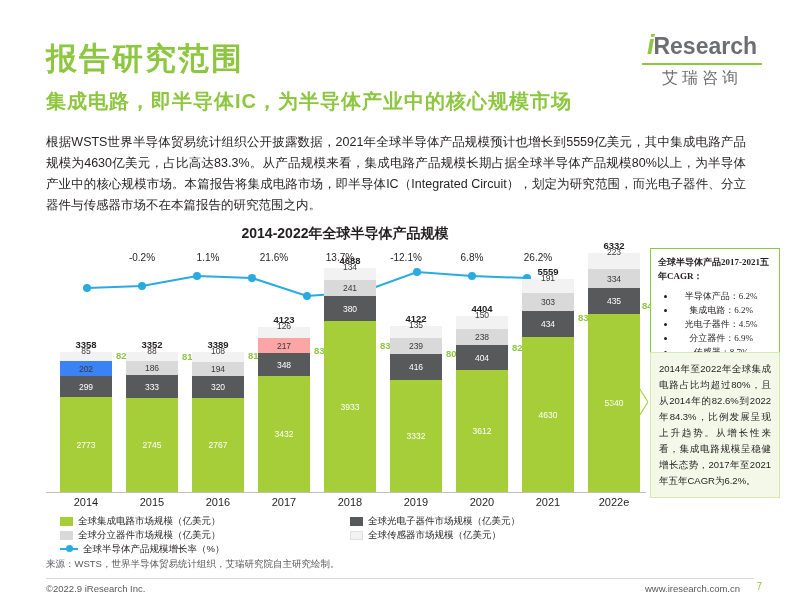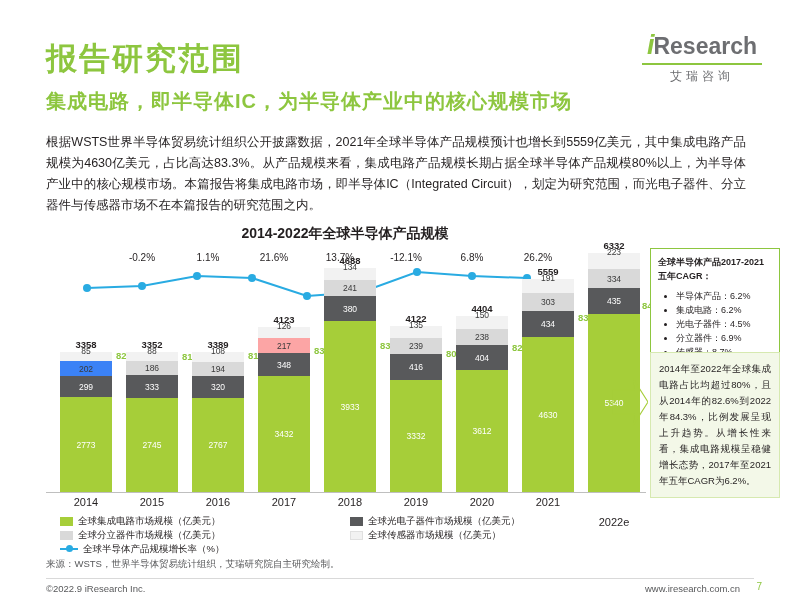--- a/index.html
+++ b/index.html
@@ -25,7 +25,7 @@
   .logo-i { font-size:27px; color:#8dc63f; font-weight:bold; font-style:italic; letter-spacing:-1px;}
   .logo-res { font-size:23px; color:#6d6e71; font-weight:bold; letter-spacing:0px;}
   .logo-sub {
-    margin-top:2px; font-size:12px; color:#6d6e71; letter-spacing:4px;
+    margin-top:2px; font-size:16px; color:#6d6e71; letter-spacing:4px;
     border-top:2px solid #8dc63f; padding-top:3px;text-align:center;
   }
   .subtitle {

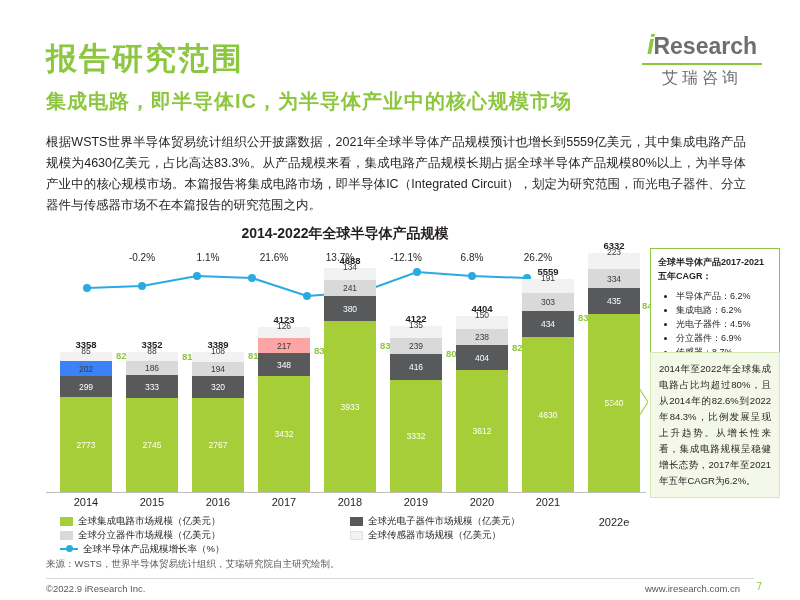--- a/index.html
+++ b/index.html
@@ -96,7 +96,7 @@
   .callout1 {
     position:absolute; left:650px; top:248px; width:130px;
     border:1px solid #8dc63f; background:#fff; padding:6px 7px;
-    font-size:9px; line-height:14px; color:#231f20;
+    font-size:9px; line-height:14px; color:#231f20;font-family:Liberation Serif, serif;
   }
   .callout1 .c-title { font-weight:bold; margin-bottom:3px; }
   .callout1 ul { margin:6px; padding-left:12px; }

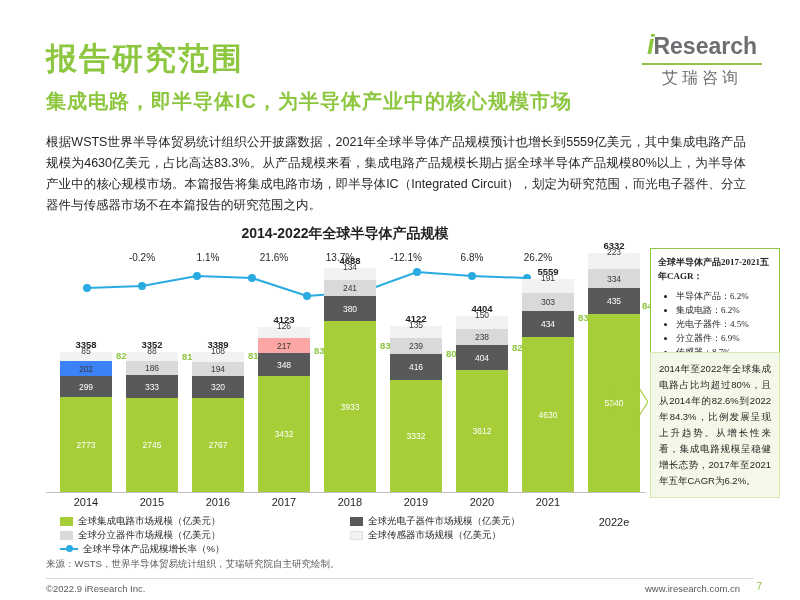--- a/index.html
+++ b/index.html
@@ -99,7 +99,7 @@
     font-size:9px; line-height:14px; color:#231f20;font-family:Liberation Serif, serif;
   }
   .callout1 .c-title { font-weight:bold; margin-bottom:3px; }
-  .callout1 ul { margin:6px; padding-left:12px; }
+  .callout1 ul { margin:6px; padding-left:12px;text-align:center; }
   .callout2 {
     position:absolute; left:650px; top:352px; width:130px;
     border:1px solid #d6e9b0; background:#f3f8e8; padding:8px;

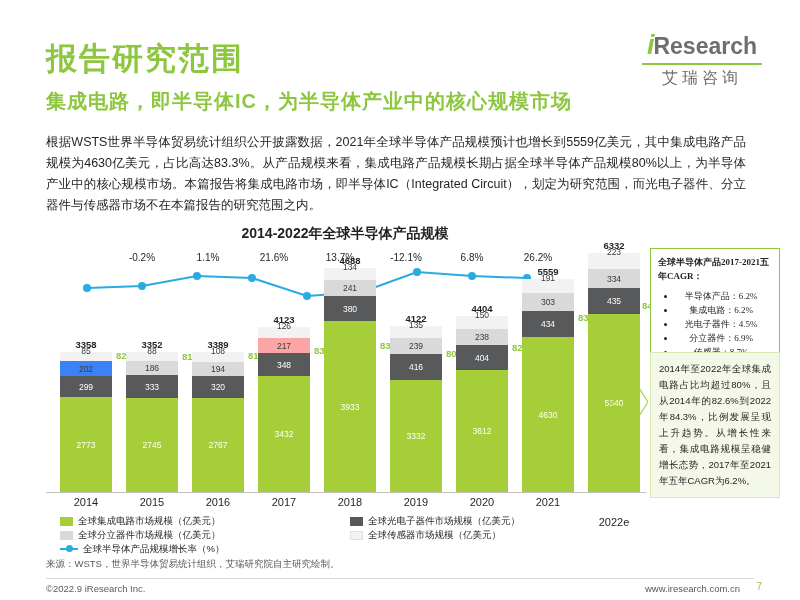--- a/index.html
+++ b/index.html
@@ -332,7 +332,7 @@
     <div class="xlab" style="left:340px;">2019</div>
     <div class="xlab" style="left:406px;">2020</div>
     <div class="xlab" style="left:472px;">2021</div>
-    <div class="xlab" style="left:538px;margin-top:20px;">2022e</div>
+    <div class="xlab" style="left:538px;">2022e</div>
   </div>
 
   <div class="legend">

